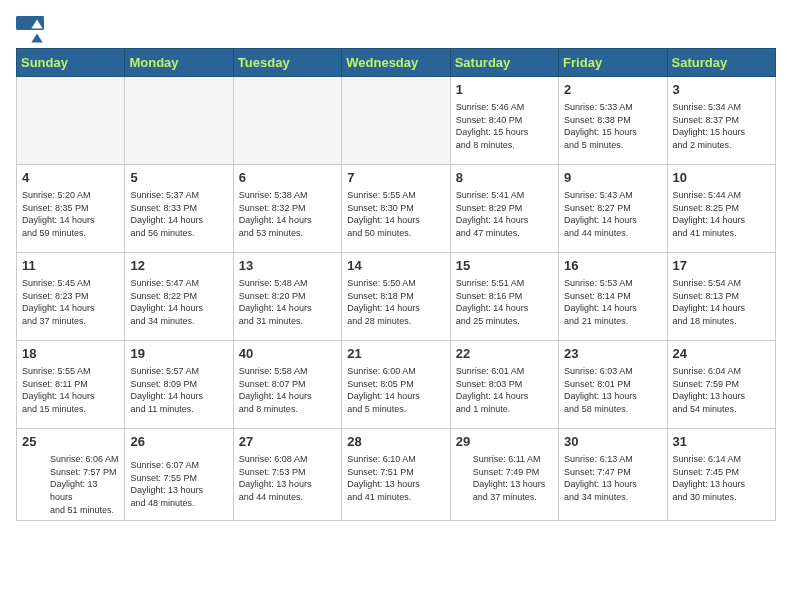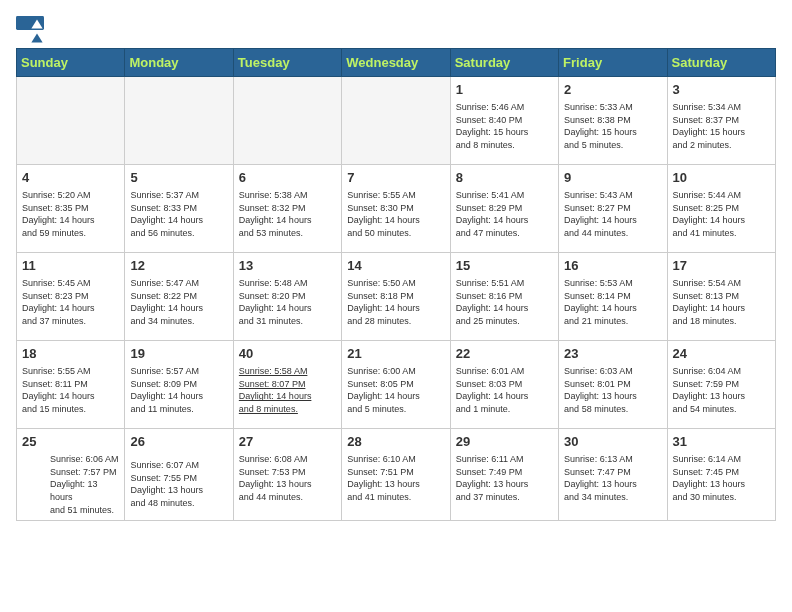--- a/index.html
+++ b/index.html
@@ -261,7 +261,7 @@
         </td>
         <td>
           <span class="day-num">40</span>
-          <div class="day-info" style="white-space: pre-line; text-decoration: underline;">Sunrise: 5:58 AM
+          <div class="day-info" style="white-space: pre-line;">Sunrise: 5:58 AM
 Sunset: 8:07 PM
 Daylight: 14 hours
 and 8 minutes.</div>

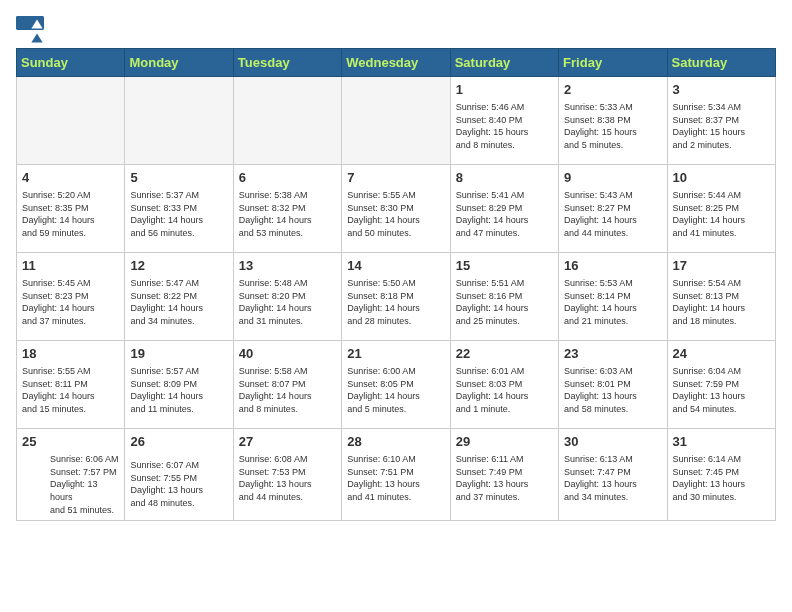--- a/index.html
+++ b/index.html
@@ -326,7 +326,7 @@
         </td>
         <td>
           <span class="day-num">29</span>
-          <div class="day-info" style="white-space: pre-line;">Sunrise: 6:11 AM
+          <div class="day-info" style="white-space: pre-line; margin-left: 17px;">Sunrise: 6:11 AM
 Sunset: 7:49 PM
 Daylight: 13 hours
 and 37 minutes.</div>

